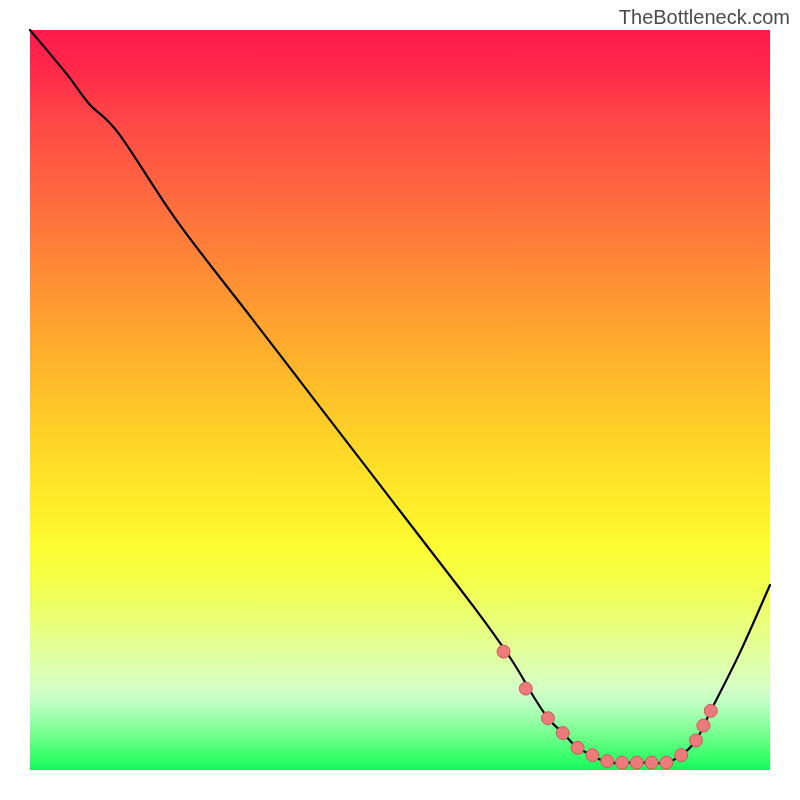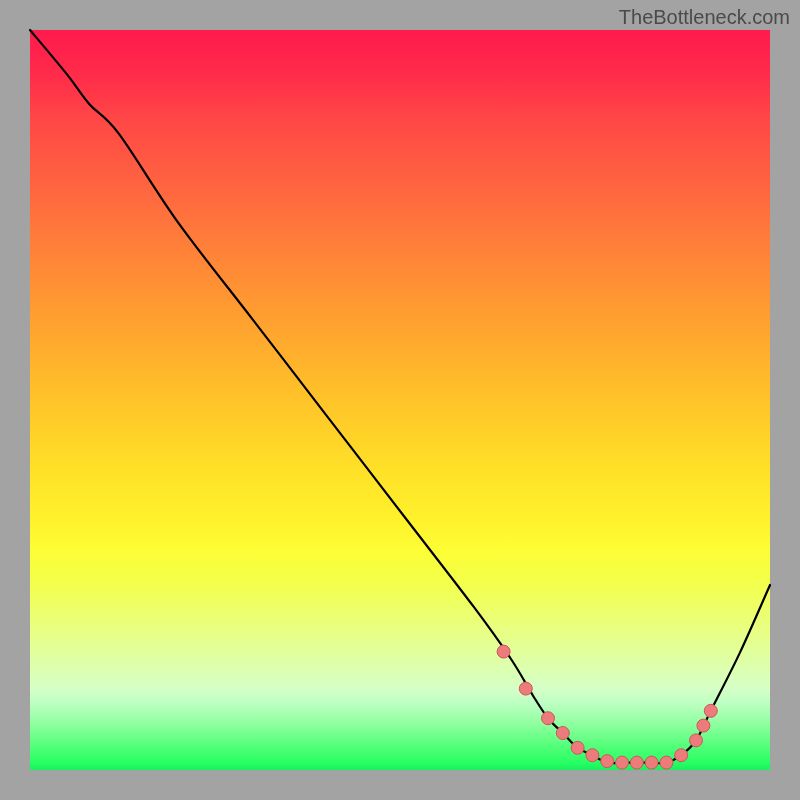--- a/index.html
+++ b/index.html
@@ -15,7 +15,7 @@
     position: relative;
     width: 800px;
     height: 800px;
-    background: #a3a3a3;
+    background: #ffffff;
   }
   .watermark {
     position: absolute;

